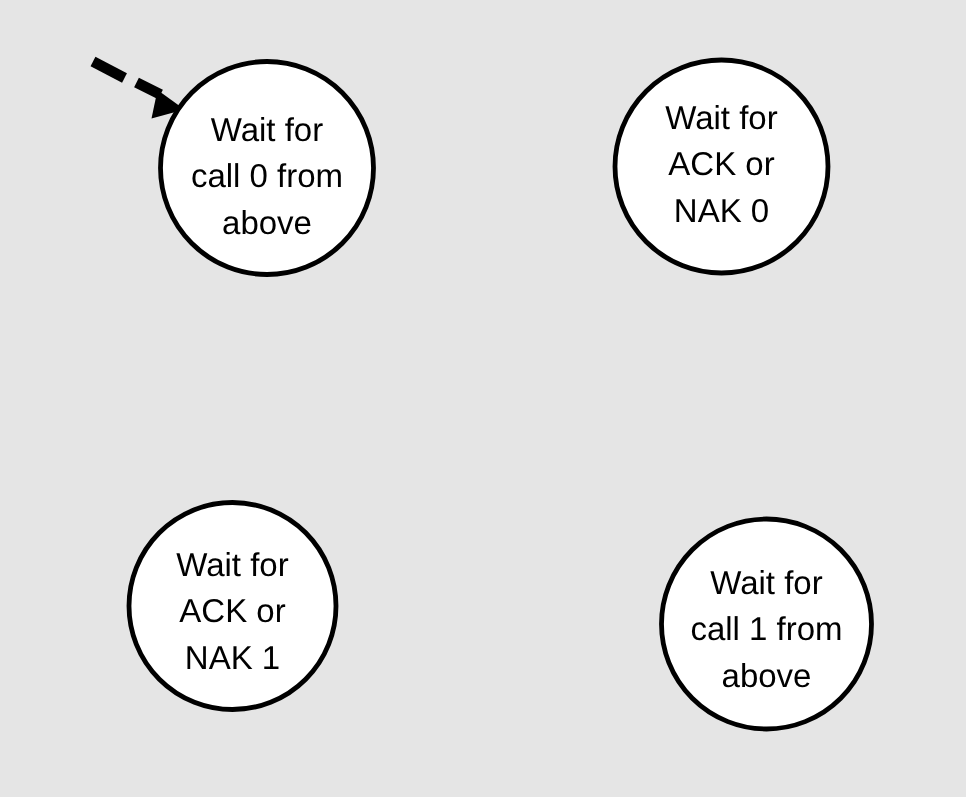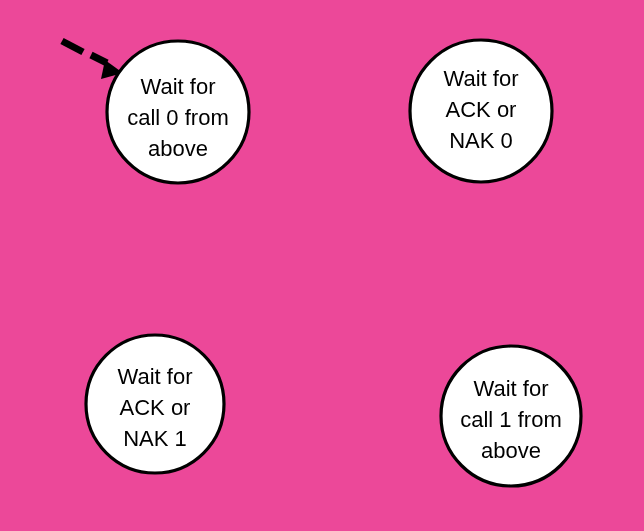--- a/index.html
+++ b/index.html
@@ -14,7 +14,7 @@
     position: relative;
     width: 644px;
     height: 531px;
-    background: #ec4899;
+    background: #e5e5e5;
     overflow: hidden;
   }
   #diagram-svg {

